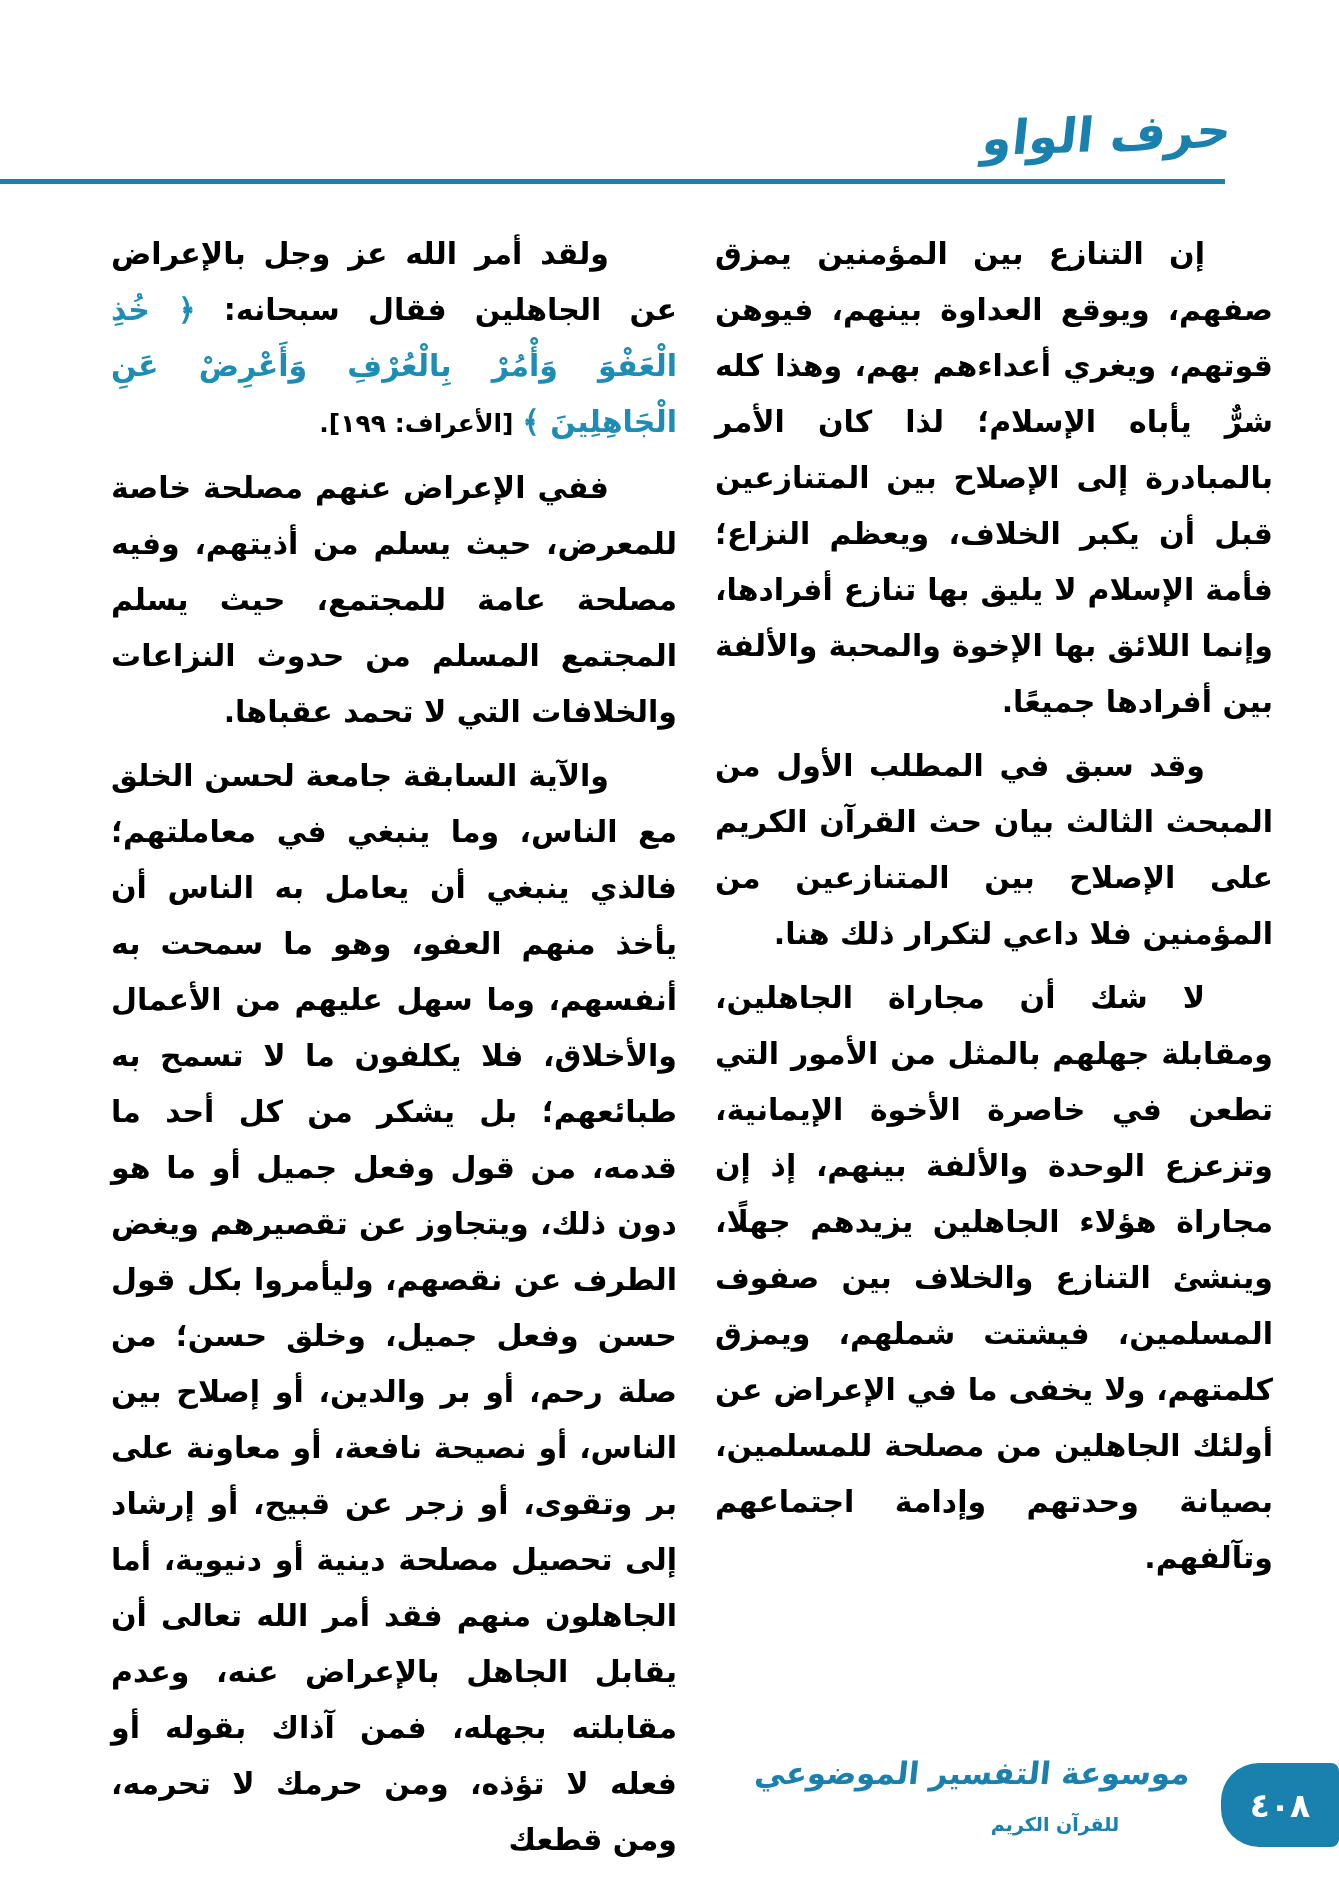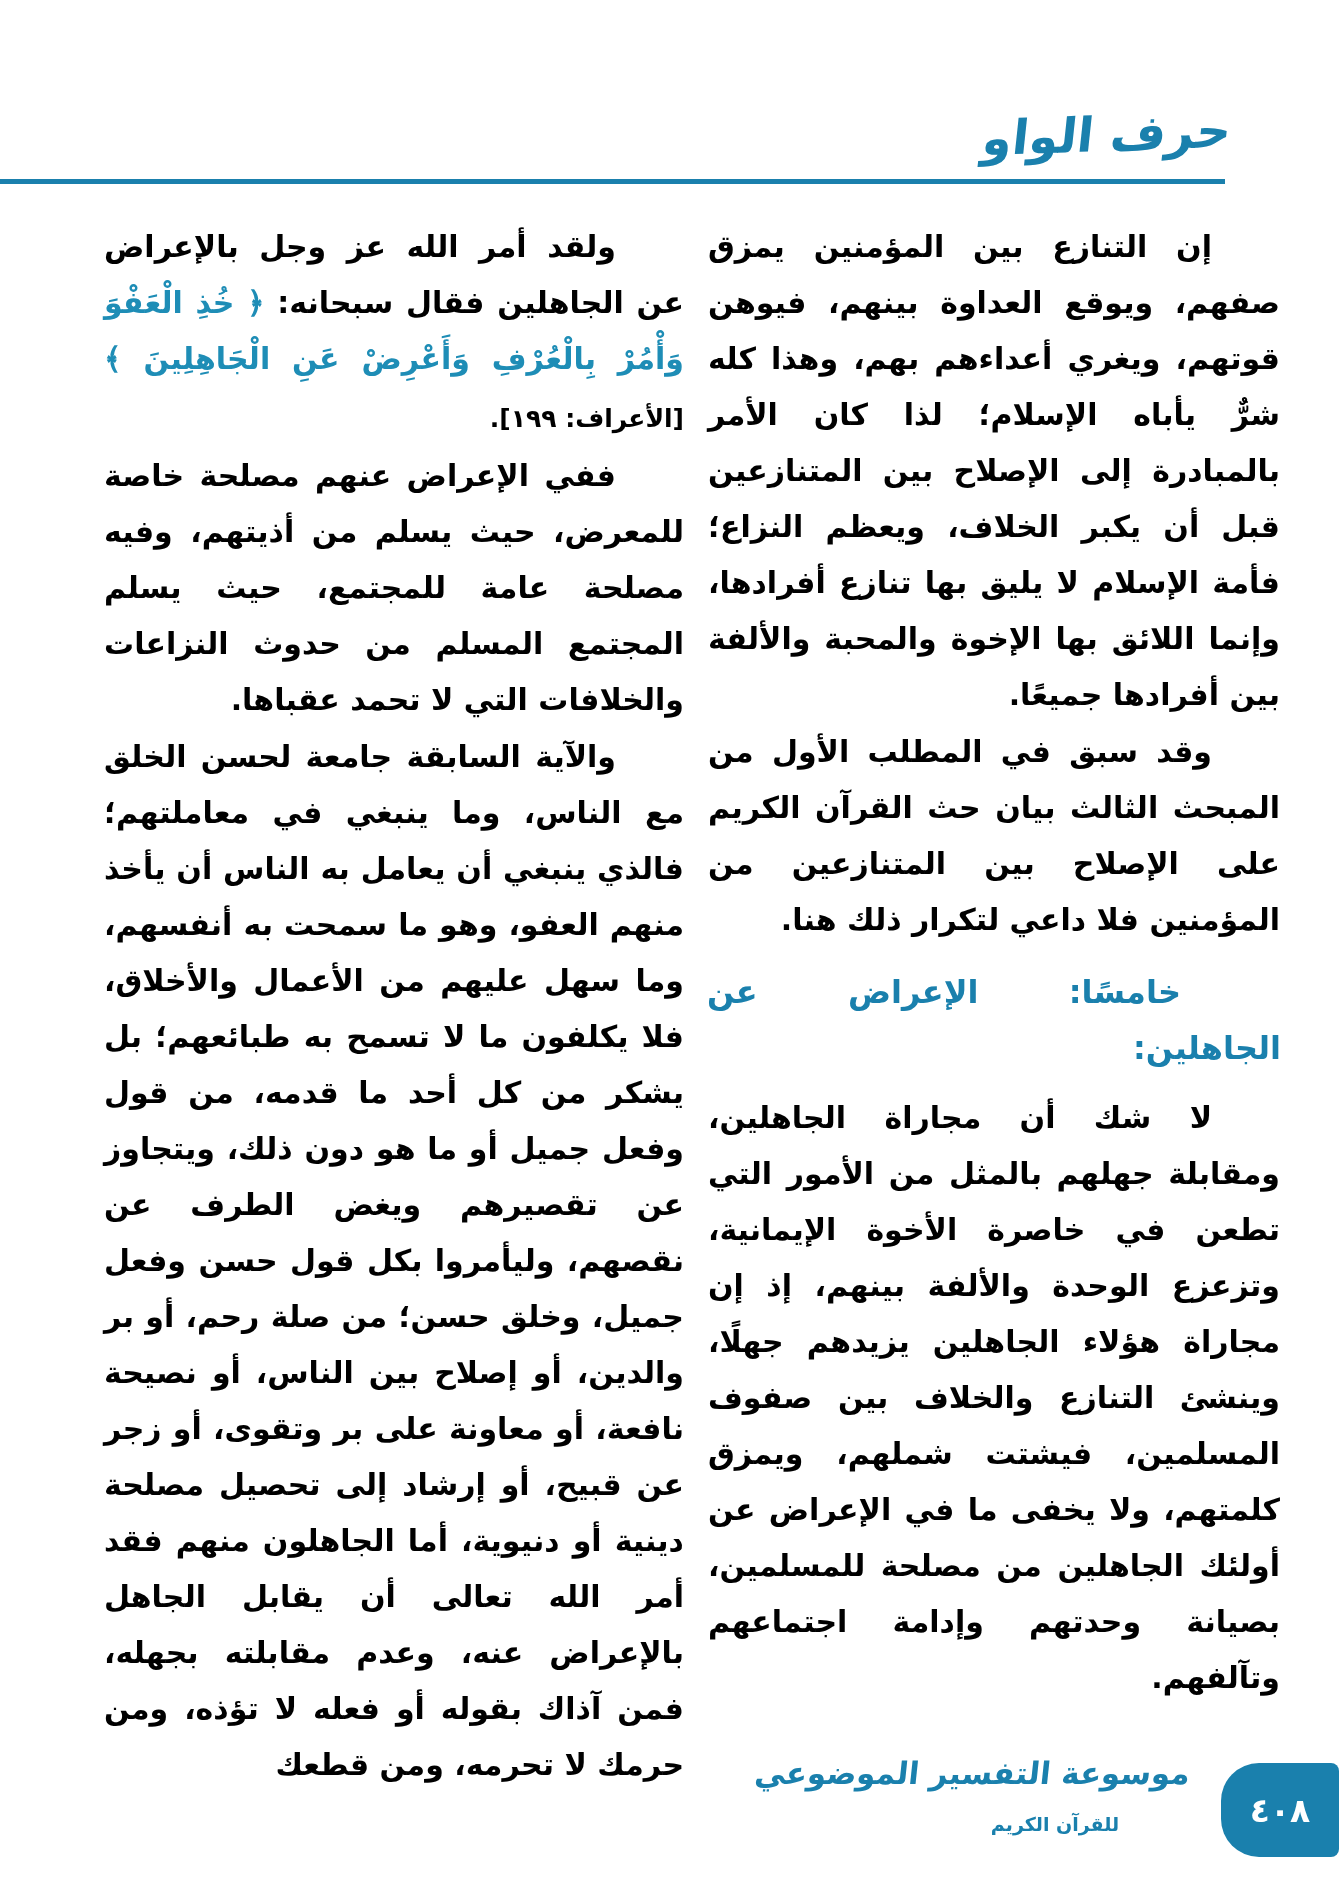--- a/index.html
+++ b/index.html
@@ -56,7 +56,7 @@
   }
   .col-right { width: 574px; }
   .col-left  { width: 582px; }
-  .para { margin: 1px; }
+  .para { margin: 8px; }
   .para.indent { text-indent: 68px; }
 
   .section-heading {

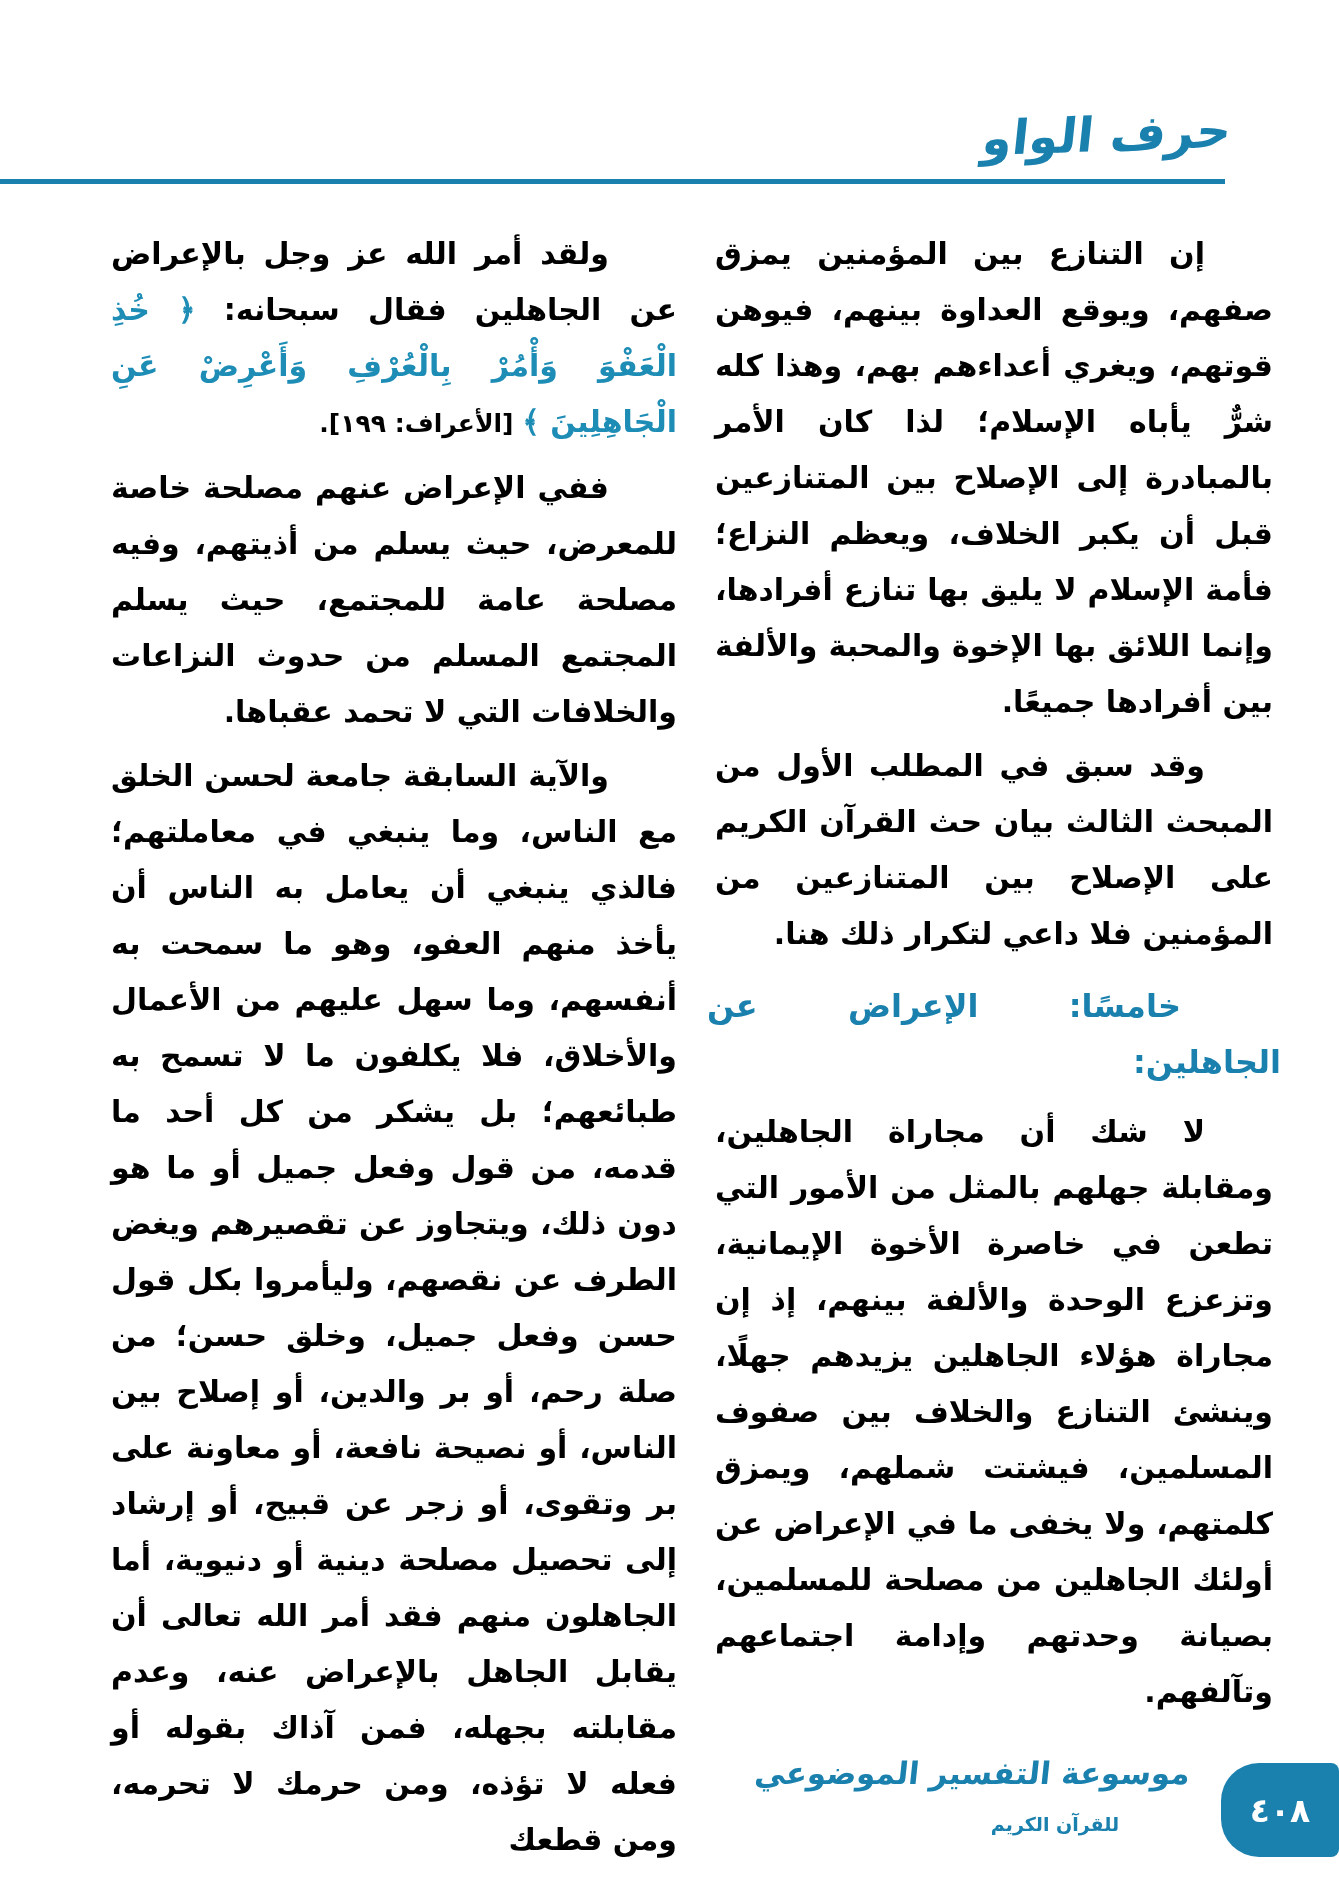--- a/index.html
+++ b/index.html
@@ -133,7 +133,6 @@
     <div class="col col-right">
       <p class="para indent">إن التنازع بين المؤمنين يمزق صفهم، ويوقع العداوة بينهم، فيوهن قوتهم، ويغري أعداءهم بهم، وهذا كله شرٌّ يأباه الإسلام؛ لذا كان الأمر بالمبادرة إلى الإصلاح بين المتنازعين قبل أن يكبر الخلاف، ويعظم النزاع؛ فأمة الإسلام لا يليق بها تنازع أفرادها، وإنما اللائق بها الإخوة والمحبة والألفة بين أفرادها جميعًا.</p>
       <p class="para indent">وقد سبق في المطلب الأول من المبحث الثالث بيان حث القرآن الكريم على الإصلاح بين المتنازعين من المؤمنين فلا داعي لتكرار ذلك هنا.</p>
-      <h2 class="section-heading">خامسًا: الإعراض عن الجاهلين:</h2>
       <p class="para indent">لا شك أن مجاراة الجاهلين، ومقابلة جهلهم بالمثل من الأمور التي تطعن في خاصرة الأخوة الإيمانية، وتزعزع الوحدة والألفة بينهم، إذ إن مجاراة هؤلاء الجاهلين يزيدهم جهلًا، وينشئ التنازع والخلاف بين صفوف المسلمين، فيشتت شملهم، ويمزق كلمتهم، ولا يخفى ما في الإعراض عن أولئك الجاهلين من مصلحة للمسلمين، بصيانة وحدتهم وإدامة اجتماعهم وتآلفهم.</p>
     </div>
 

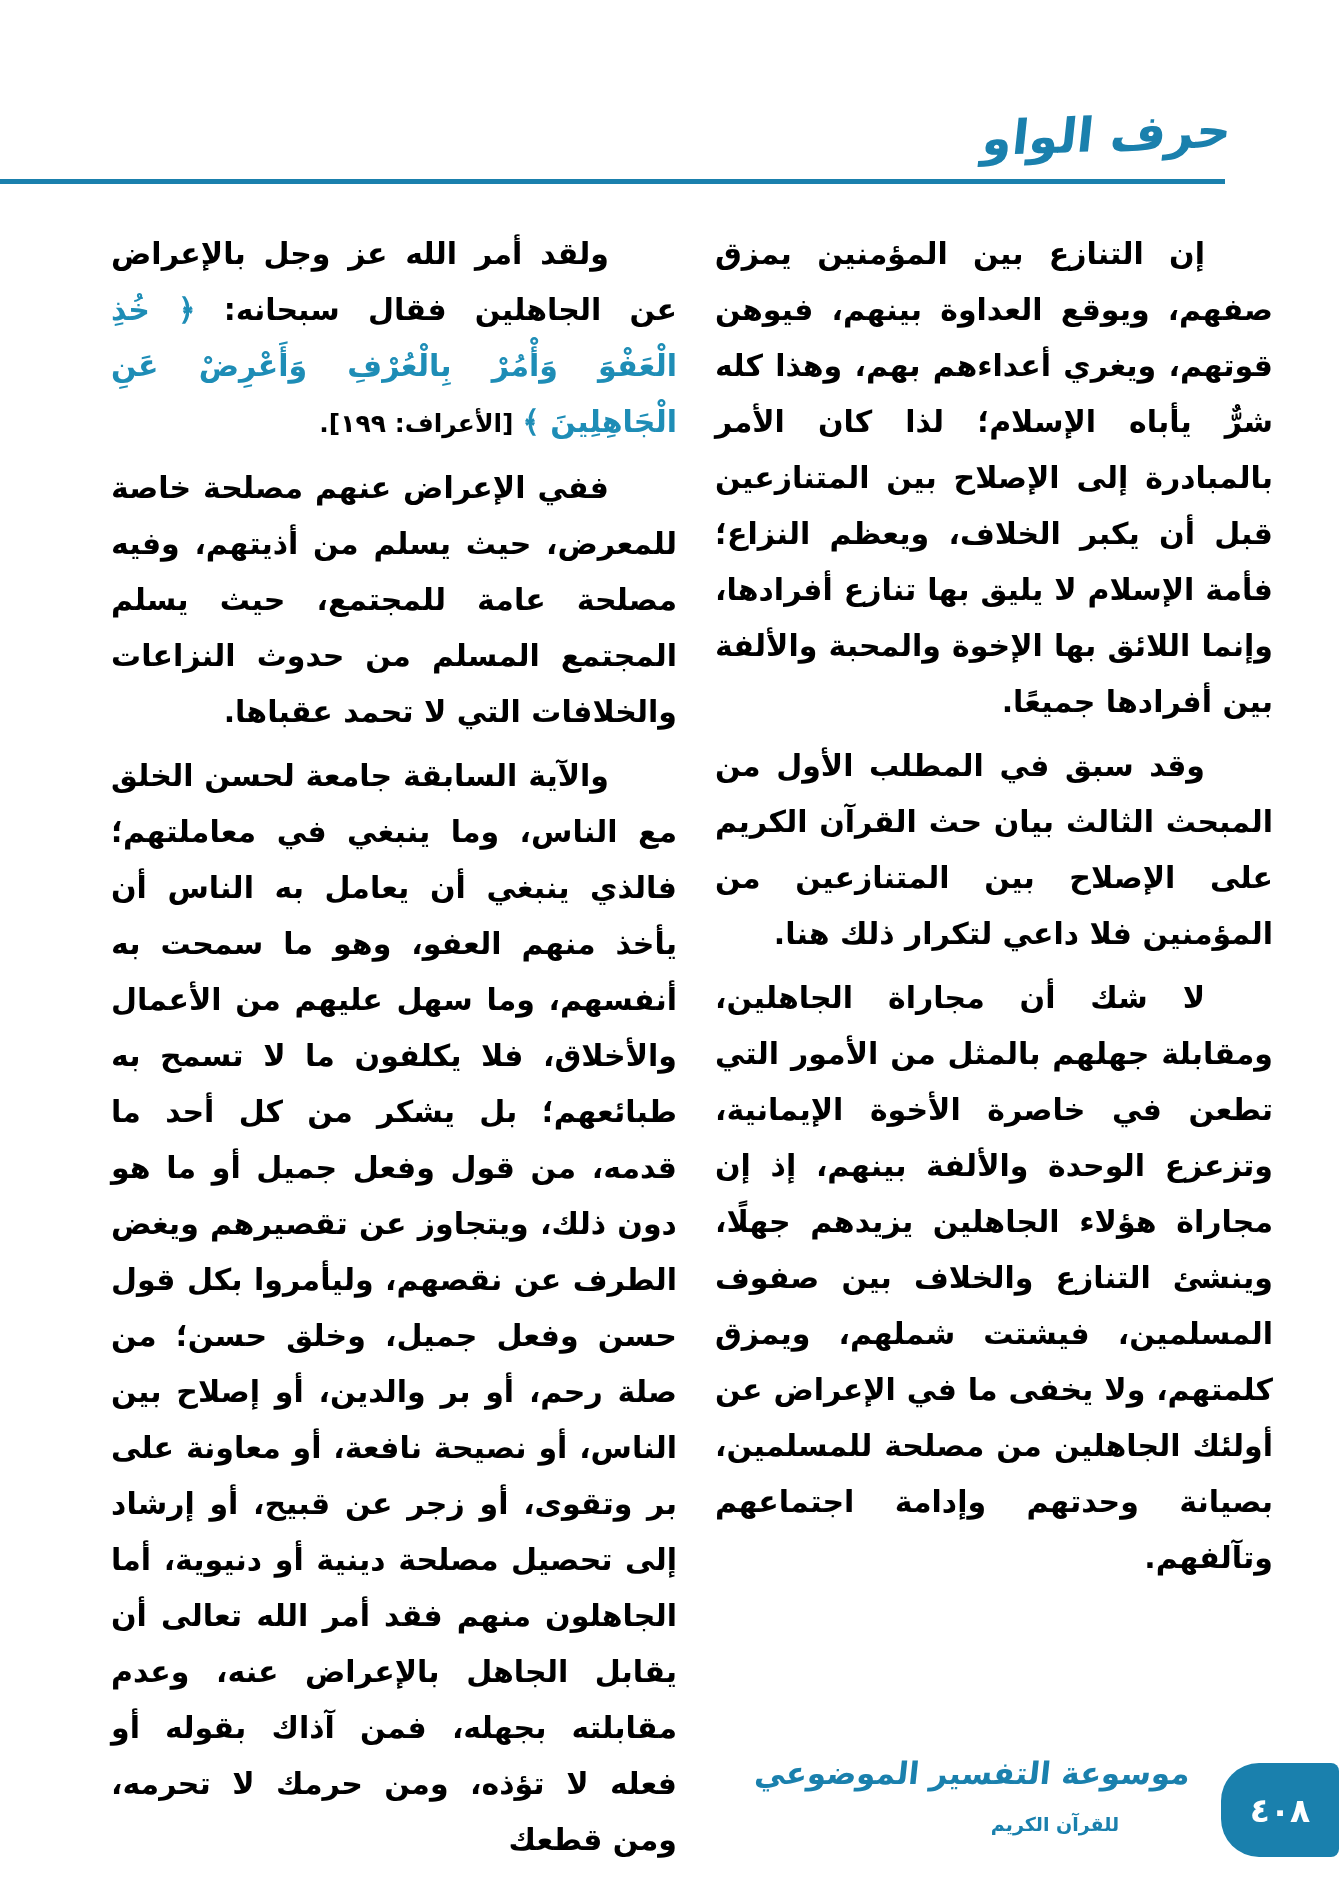--- a/index.html
+++ b/index.html
@@ -104,7 +104,7 @@
     top: 1763px;
     right: 0;
     width: 118px;
-    height: 94px;
+    height: 84px;
     background: #1a80ad;
     border-radius: 38px 8px 8px 38px;
     display: flex;

